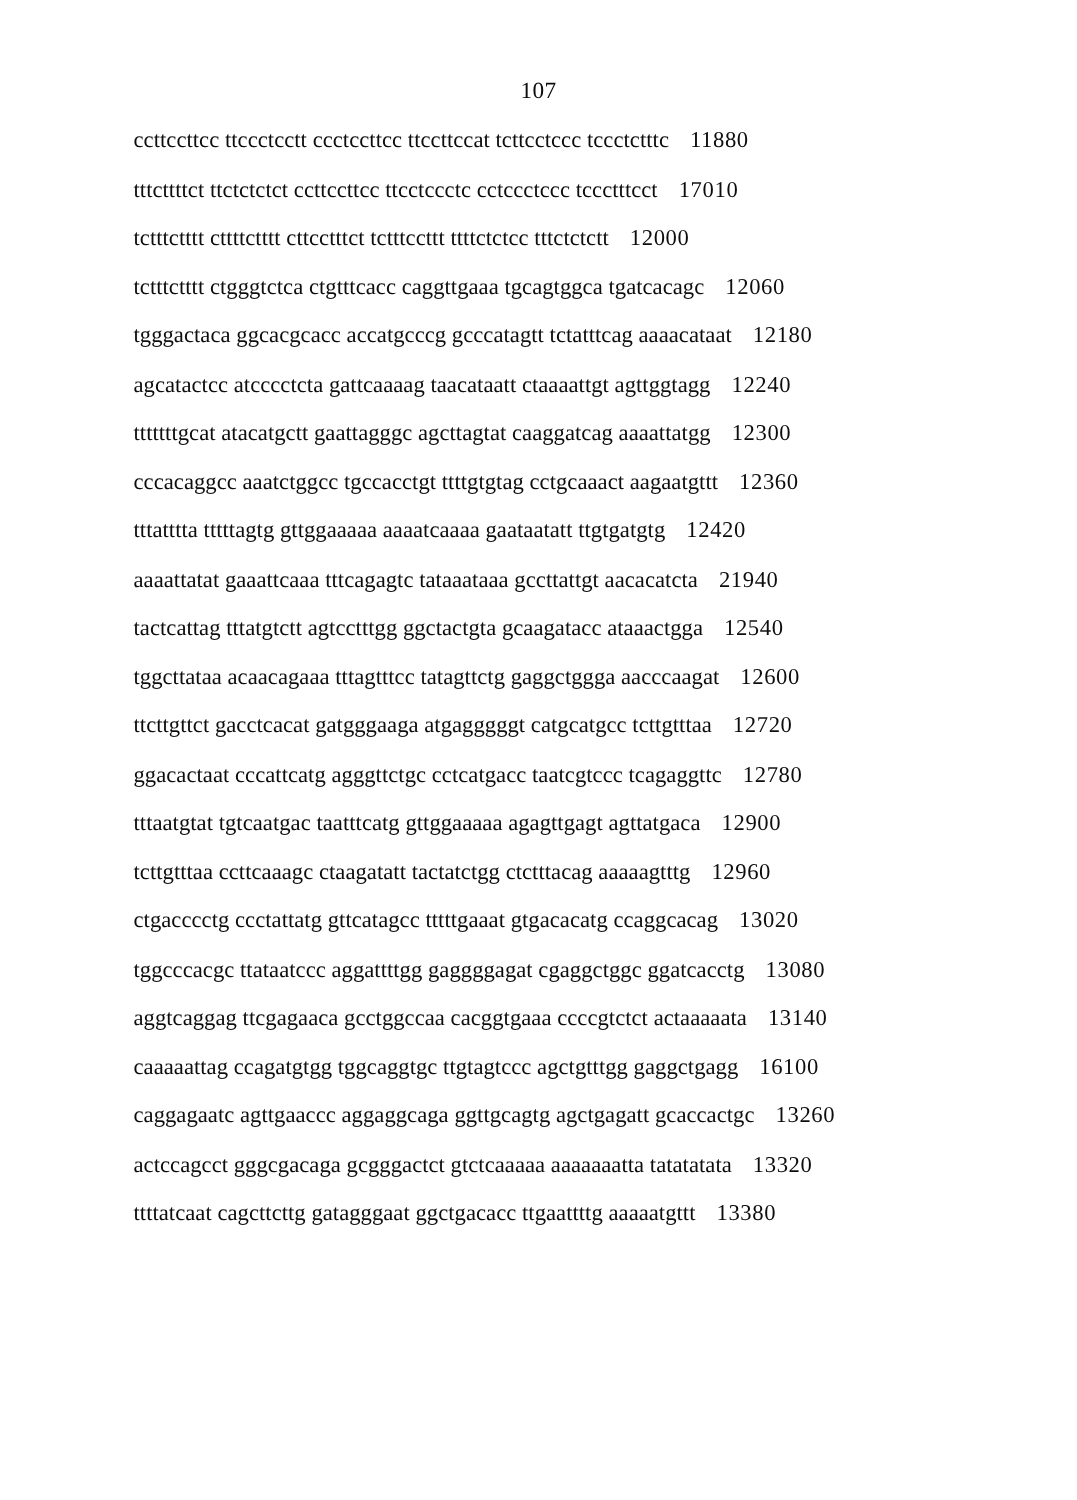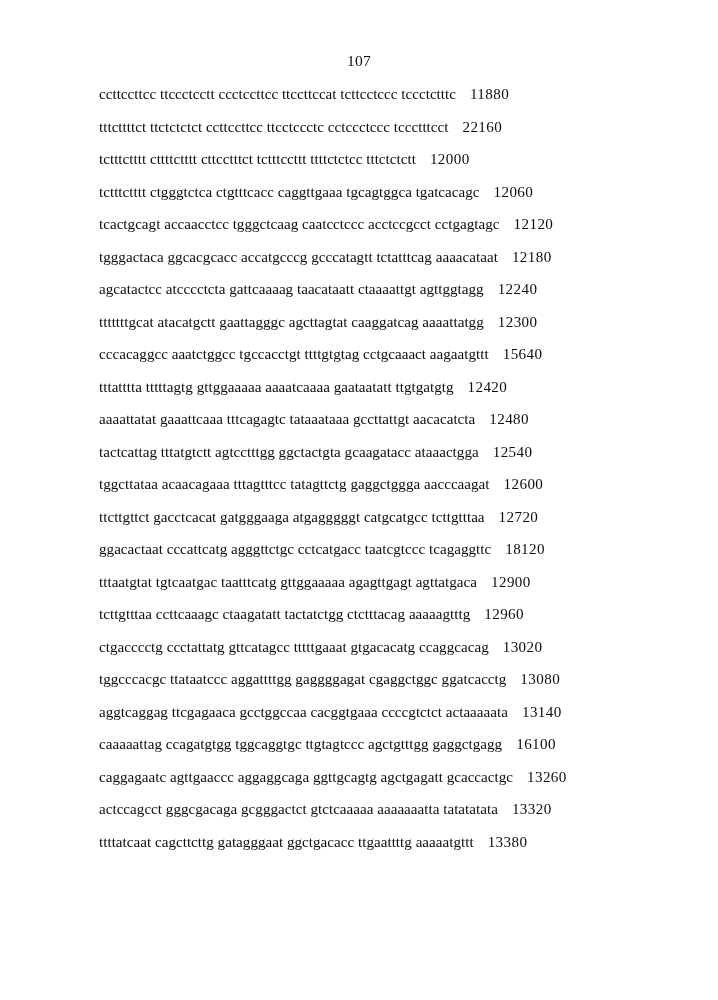--- a/index.html
+++ b/index.html
@@ -33,7 +33,7 @@
   .sequence-body {
     position: absolute;
     top: 78px;
-    left: 99px;
+    left: 89px;
     width: 540px;
   }
   .seq-line {

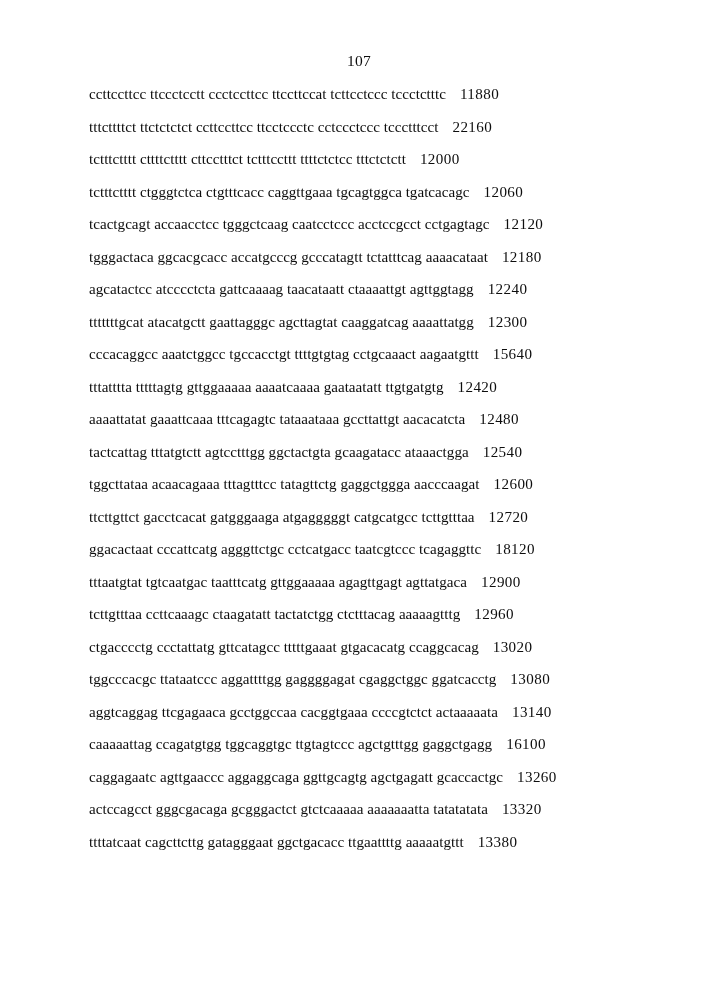--- a/index.html
+++ b/index.html
@@ -62,7 +62,7 @@
   <div class="sequence-body">
 
   <div class="seq-line"><span class="seq-bases">ccttccttcc ttccctcctt ccctccttcc ttccttccat tcttcctccc tccctctttc</span><span class="seq-index">11880</span></div>
-      <div class="seq-line"><span class="seq-bases">tttcttttct ttctctctct ccttccttcc ttcctccctc cctccctccc tccctttcct</span><span class="seq-index">22160</span></div>
+      <div class="seq-line"><span class="seq-bases">tttcttttct ttctctctct ccttccttcc ttcctccctc cctccctccc tccctttcct</span><span class="seq-index">17010</span></div>
       <div class="seq-line"><span class="seq-bases">tctttctttt cttttctttt cttcctttct tctttccttt ttttctctcc tttctctctt</span><span class="seq-index">12000</span></div>
       <div class="seq-line"><span class="seq-bases">tctttctttt ctgggtctca ctgtttcacc caggttgaaa tgcagtggca tgatcacagc</span><span class="seq-index">12060</span></div>
       <div class="seq-line"><span class="seq-bases">tcactgcagt accaacctcc tgggctcaag caatcctccc acctccgcct cctgagtagc</span><span class="seq-index">12120</span></div>

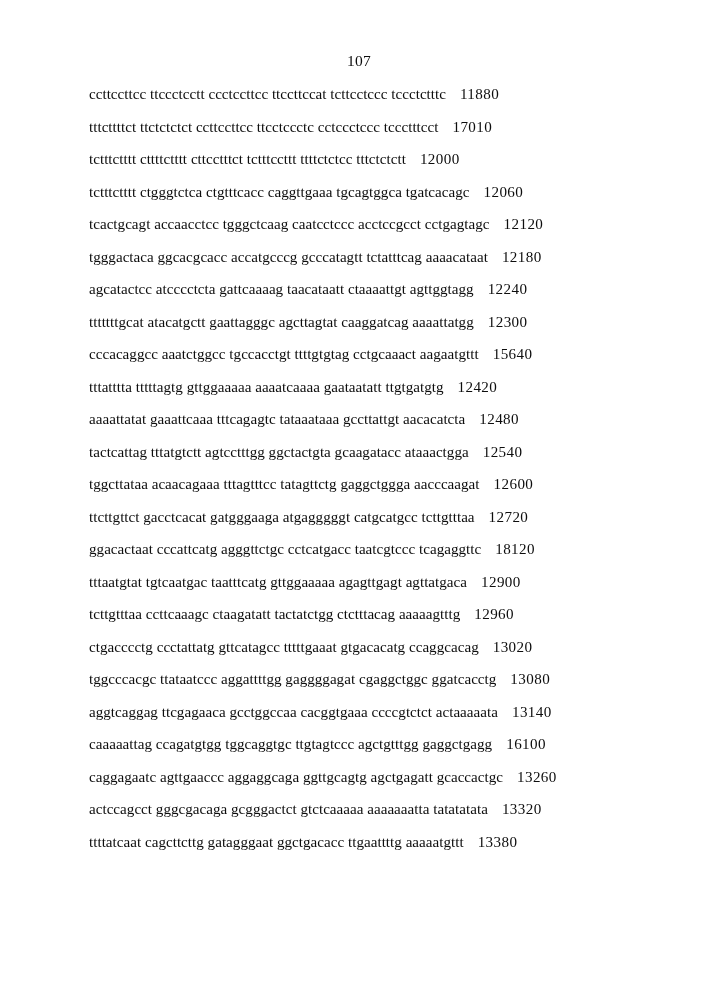--- a/index.html
+++ b/index.html
@@ -65,7 +65,6 @@
       <div class="seq-line"><span class="seq-bases">tttcttttct ttctctctct ccttccttcc ttcctccctc cctccctccc tccctttcct</span><span class="seq-index">17010</span></div>
       <div class="seq-line"><span class="seq-bases">tctttctttt cttttctttt cttcctttct tctttccttt ttttctctcc tttctctctt</span><span class="seq-index">12000</span></div>
       <div class="seq-line"><span class="seq-bases">tctttctttt ctgggtctca ctgtttcacc caggttgaaa tgcagtggca tgatcacagc</span><span class="seq-index">12060</span></div>
-      <div class="seq-line"><span class="seq-bases">tcactgcagt accaacctcc tgggctcaag caatcctccc acctccgcct cctgagtagc</span><span class="seq-index">12120</span></div>
       <div class="seq-line"><span class="seq-bases">tgggactaca ggcacgcacc accatgcccg gcccatagtt tctatttcag aaaacataat</span><span class="seq-index">12180</span></div>
       <div class="seq-line"><span class="seq-bases">agcatactcc atcccctcta gattcaaaag taacataatt ctaaaattgt agttggtagg</span><span class="seq-index">12240</span></div>
       <div class="seq-line"><span class="seq-bases">tttttttgcat atacatgctt gaattagggc agcttagtat caaggatcag aaaattatgg</span><span class="seq-index">12300</span></div>

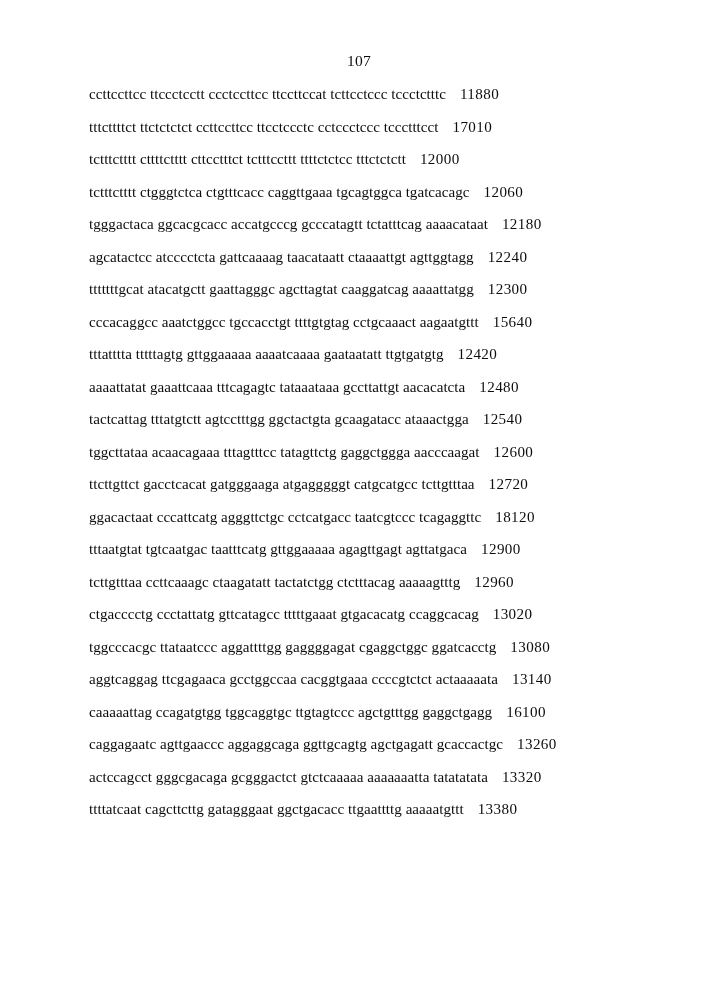--- a/index.html
+++ b/index.html
@@ -68,7 +68,7 @@
       <div class="seq-line"><span class="seq-bases">tgggactaca ggcacgcacc accatgcccg gcccatagtt tctatttcag aaaacataat</span><span class="seq-index">12180</span></div>
       <div class="seq-line"><span class="seq-bases">agcatactcc atcccctcta gattcaaaag taacataatt ctaaaattgt agttggtagg</span><span class="seq-index">12240</span></div>
       <div class="seq-line"><span class="seq-bases">tttttttgcat atacatgctt gaattagggc agcttagtat caaggatcag aaaattatgg</span><span class="seq-index">12300</span></div>
-      <div class="seq-line"><span class="seq-bases">cccacaggcc aaatctggcc tgccacctgt ttttgtgtag cctgcaaact aagaatgttt</span><span class="seq-index">15640</span></div>
+      <div class="seq-line"><span class="seq-bases">cccacaggcc aaatctggcc tgccacctgt ttttgtgtag cctgcaaact aagaatgttt</span><span class="seq-index">12360</span></div>
       <div class="seq-line"><span class="seq-bases">tttatttta tttttagtg gttggaaaaa aaaatcaaaa gaataatatt ttgtgatgtg</span><span class="seq-index">12420</span></div>
       <div class="seq-line"><span class="seq-bases">aaaattatat gaaattcaaa tttcagagtc tataaataaa gccttattgt aacacatcta</span><span class="seq-index">12480</span></div>
       <div class="seq-line"><span class="seq-bases">tactcattag tttatgtctt agtcctttgg ggctactgta gcaagatacc ataaactgga</span><span class="seq-index">12540</span></div>

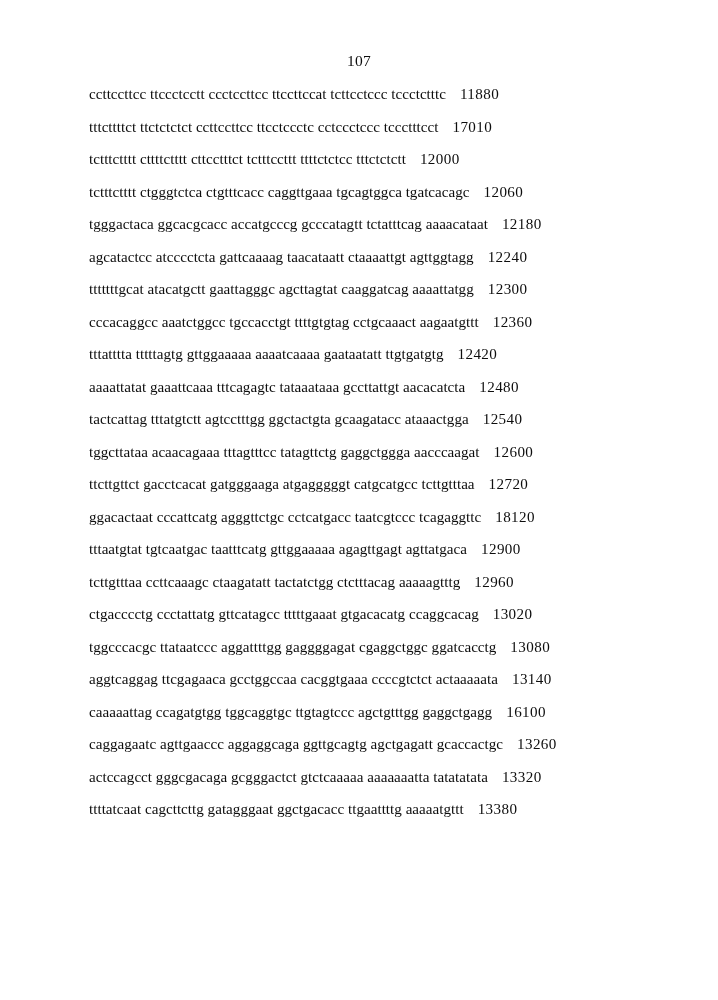--- a/index.html
+++ b/index.html
@@ -70,7 +70,7 @@
       <div class="seq-line"><span class="seq-bases">tttttttgcat atacatgctt gaattagggc agcttagtat caaggatcag aaaattatgg</span><span class="seq-index">12300</span></div>
       <div class="seq-line"><span class="seq-bases">cccacaggcc aaatctggcc tgccacctgt ttttgtgtag cctgcaaact aagaatgttt</span><span class="seq-index">12360</span></div>
       <div class="seq-line"><span class="seq-bases">tttatttta tttttagtg gttggaaaaa aaaatcaaaa gaataatatt ttgtgatgtg</span><span class="seq-index">12420</span></div>
-      <div class="seq-line"><span class="seq-bases">aaaattatat gaaattcaaa tttcagagtc tataaataaa gccttattgt aacacatcta</span><span class="seq-index">12480</span></div>
+      <div class="seq-line"><span class="seq-bases">aaaattatat gaaattcaaa tttcagagtc tataaataaa gccttattgt aacacatcta</span><span class="seq-index">21940</span></div>
       <div class="seq-line"><span class="seq-bases">tactcattag tttatgtctt agtcctttgg ggctactgta gcaagatacc ataaactgga</span><span class="seq-index">12540</span></div>
       <div class="seq-line"><span class="seq-bases">tggcttataa acaacagaaa tttagtttcc tatagttctg gaggctggga aacccaagat</span><span class="seq-index">12600</span></div>
       <div class="seq-line"><span class="seq-bases">ttcttgttct gacctcacat gatgggaaga atgagggggt catgcatgcc tcttgtttaa</span><span class="seq-index">12720</span></div>

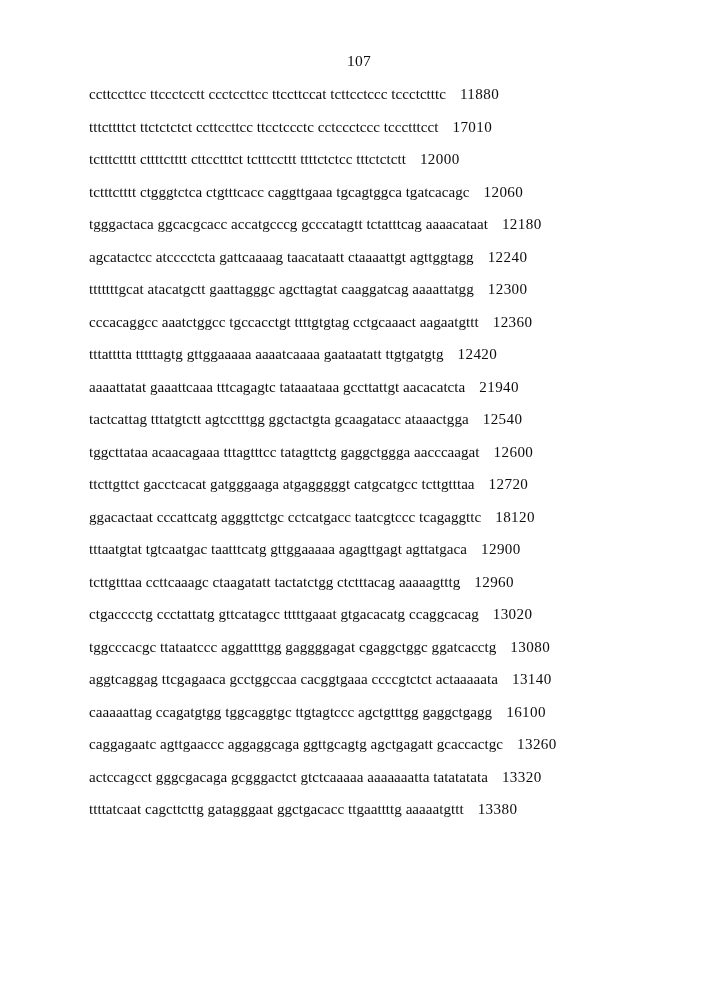--- a/index.html
+++ b/index.html
@@ -74,7 +74,7 @@
       <div class="seq-line"><span class="seq-bases">tactcattag tttatgtctt agtcctttgg ggctactgta gcaagatacc ataaactgga</span><span class="seq-index">12540</span></div>
       <div class="seq-line"><span class="seq-bases">tggcttataa acaacagaaa tttagtttcc tatagttctg gaggctggga aacccaagat</span><span class="seq-index">12600</span></div>
       <div class="seq-line"><span class="seq-bases">ttcttgttct gacctcacat gatgggaaga atgagggggt catgcatgcc tcttgtttaa</span><span class="seq-index">12720</span></div>
-      <div class="seq-line"><span class="seq-bases">ggacactaat cccattcatg agggttctgc cctcatgacc taatcgtccc tcagaggttc</span><span class="seq-index">18120</span></div>
+      <div class="seq-line"><span class="seq-bases">ggacactaat cccattcatg agggttctgc cctcatgacc taatcgtccc tcagaggttc</span><span class="seq-index">12780</span></div>
       <div class="seq-line"><span class="seq-bases">tttaatgtat tgtcaatgac taatttcatg gttggaaaaa agagttgagt agttatgaca</span><span class="seq-index">12900</span></div>
       <div class="seq-line"><span class="seq-bases">tcttgtttaa ccttcaaagc ctaagatatt tactatctgg ctctttacag aaaaagtttg</span><span class="seq-index">12960</span></div>
       <div class="seq-line"><span class="seq-bases">ctgacccctg ccctattatg gttcatagcc tttttgaaat gtgacacatg ccaggcacag</span><span class="seq-index">13020</span></div>

